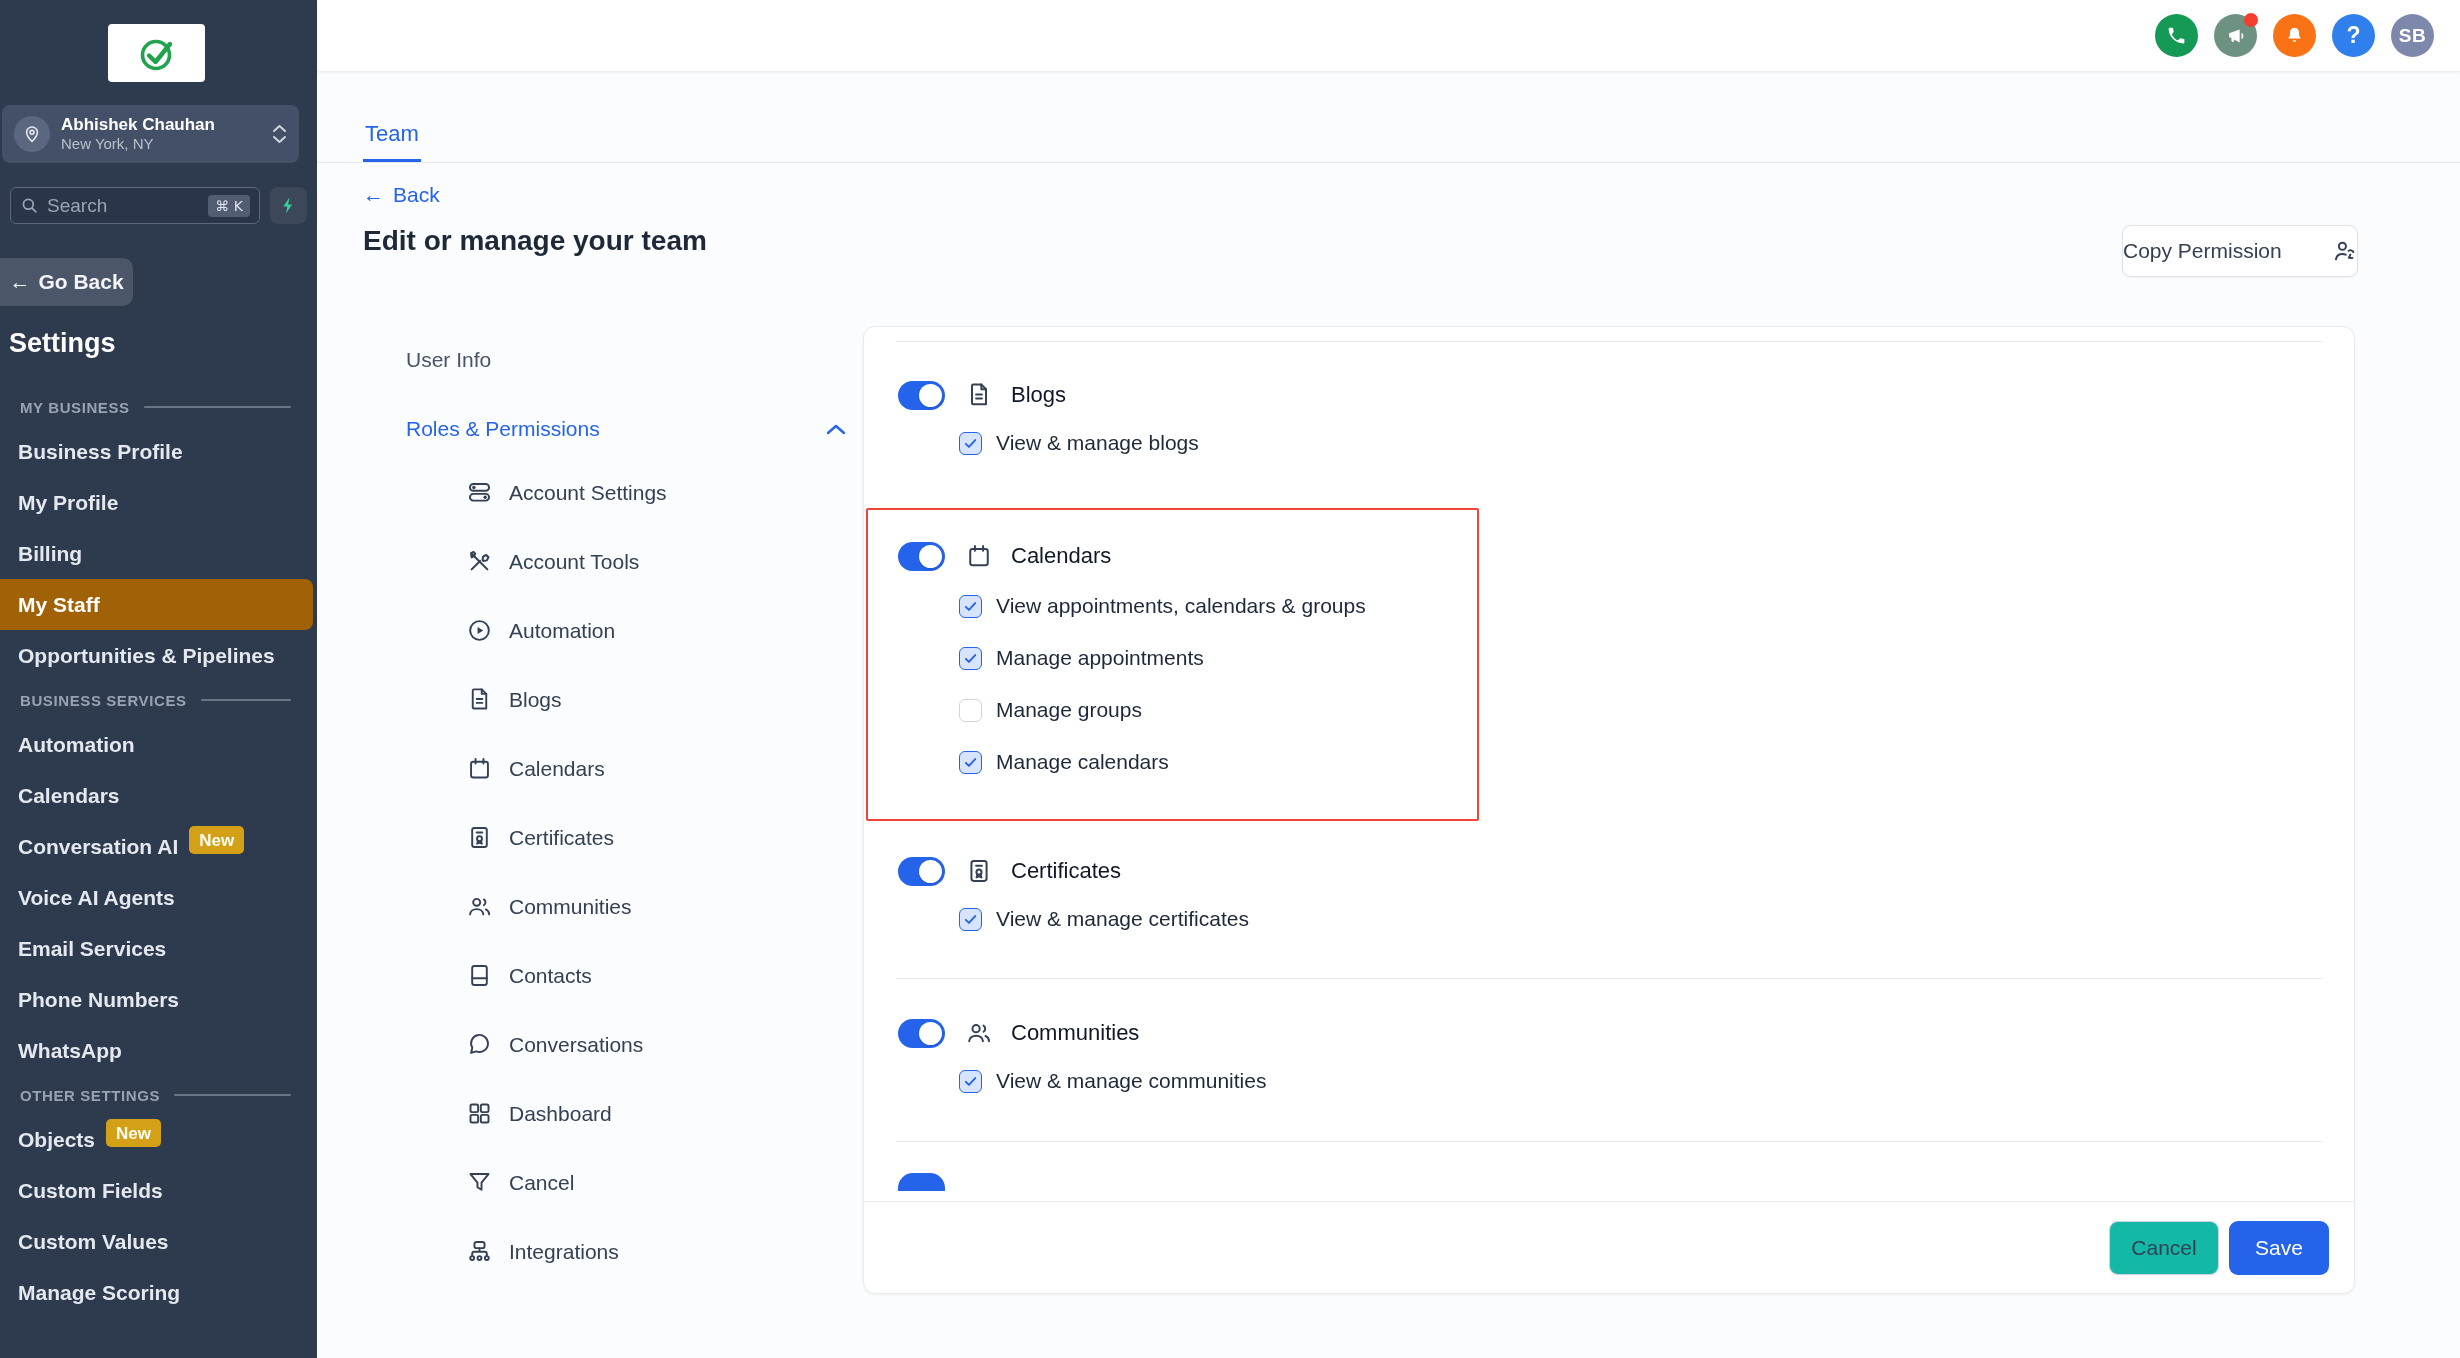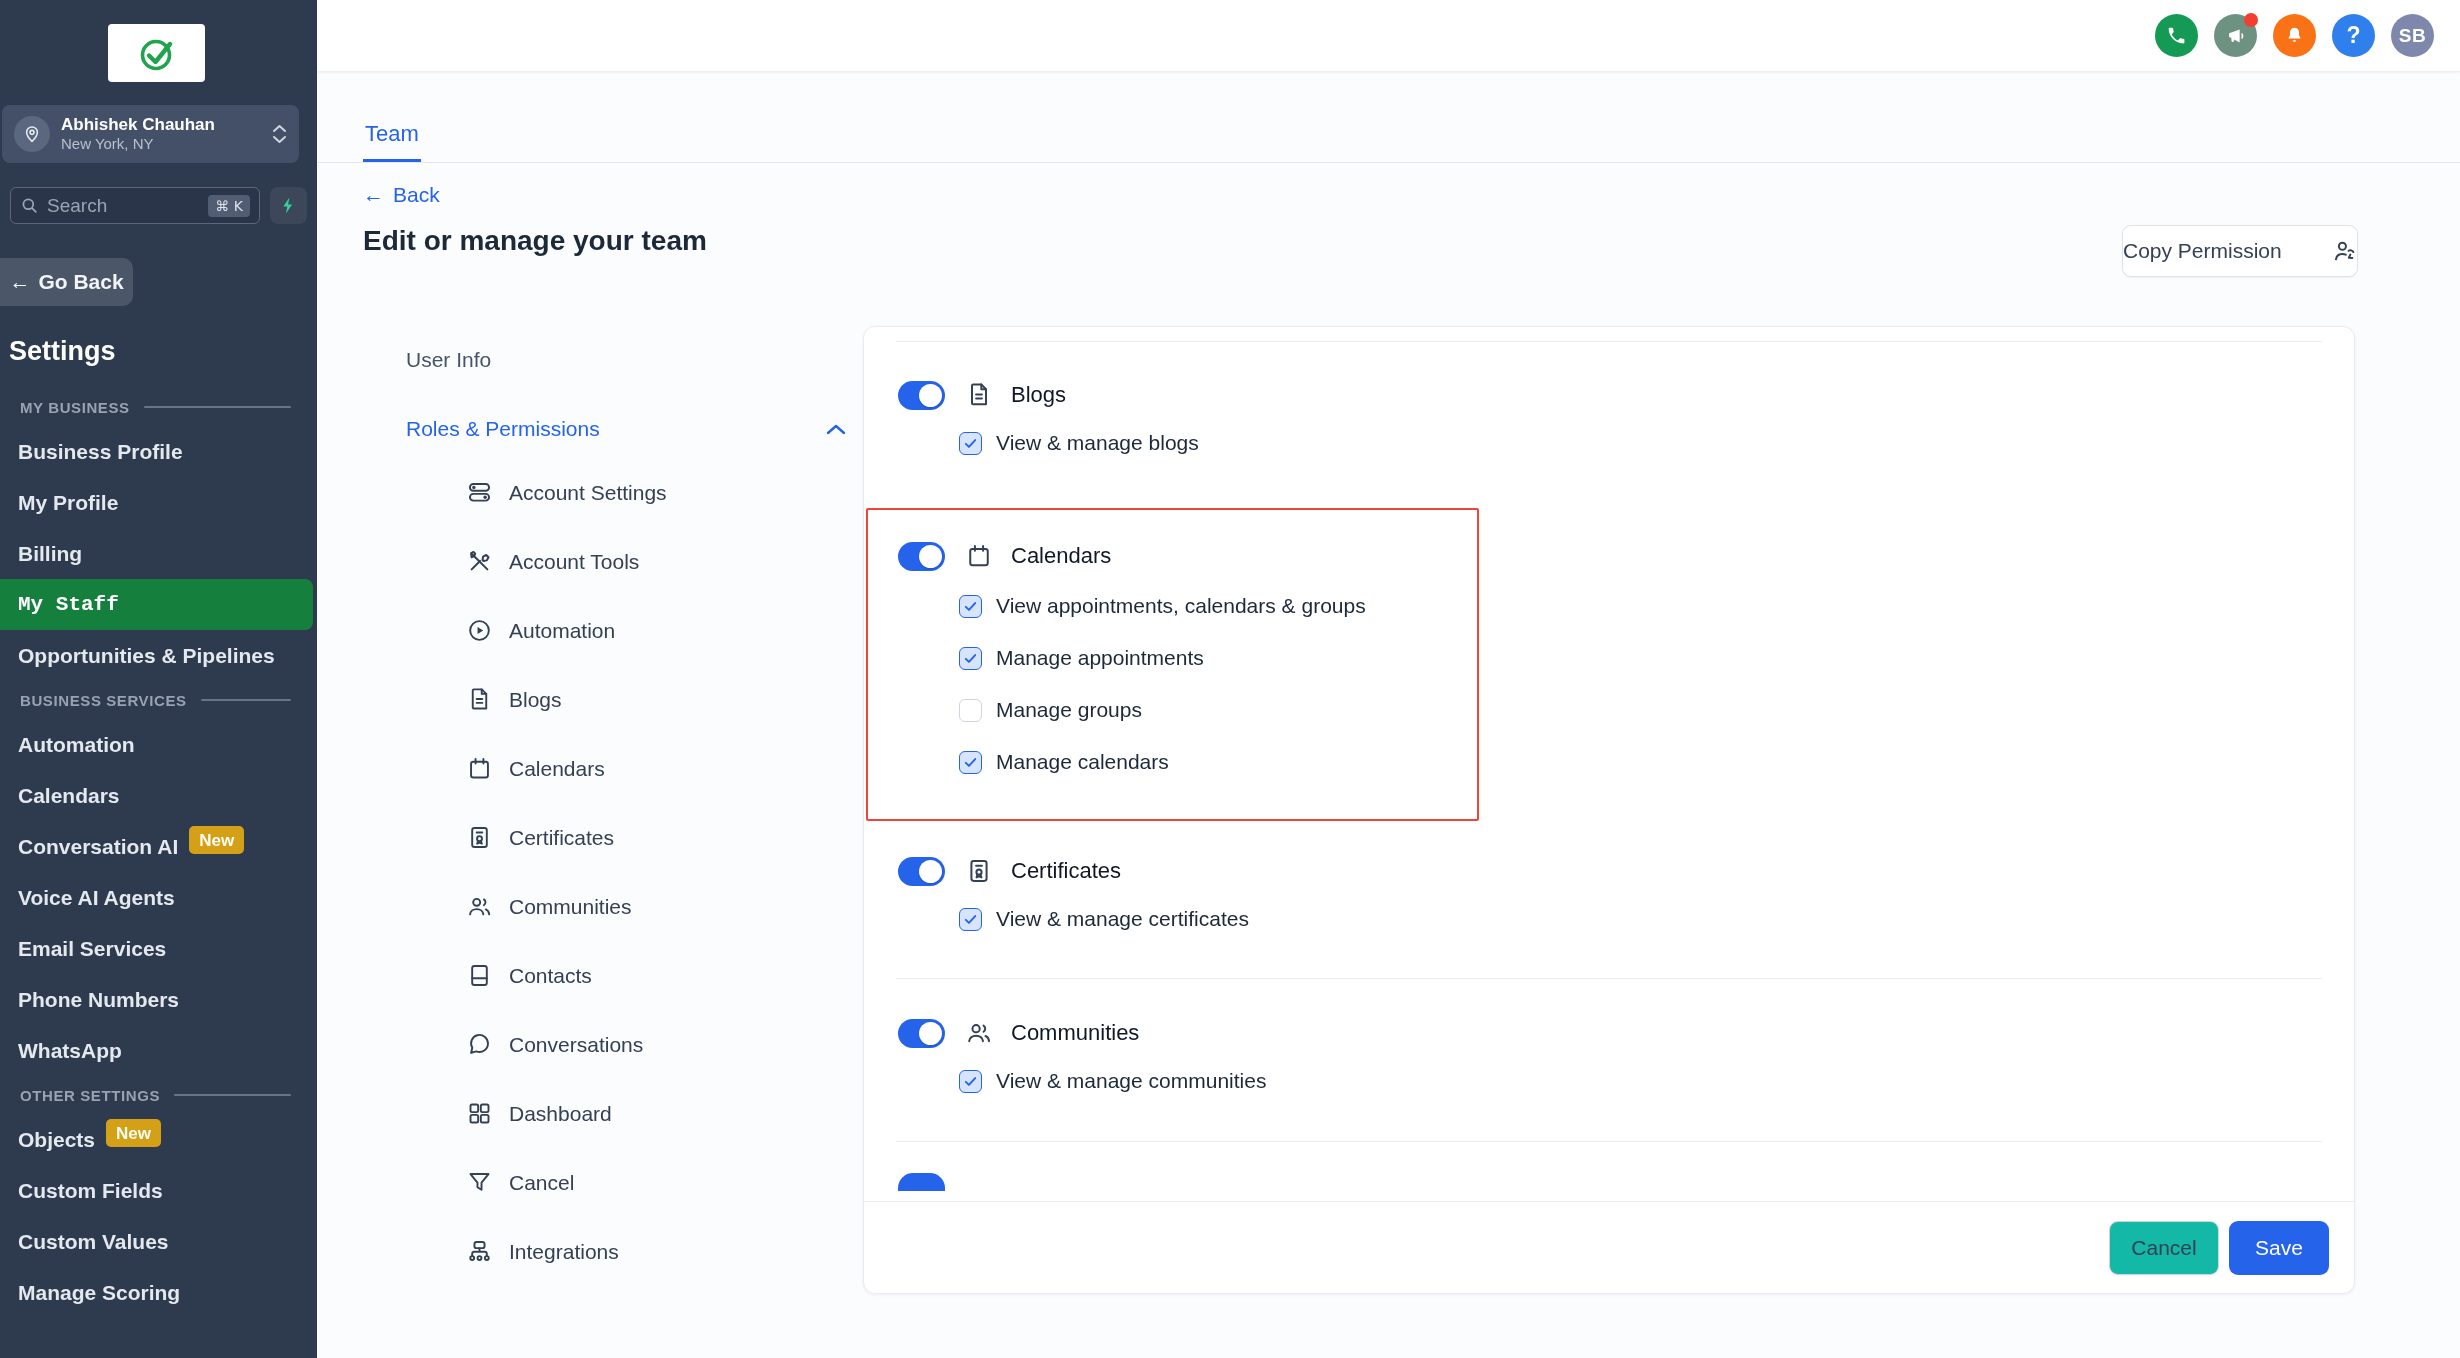--- a/index.html
+++ b/index.html
@@ -33,7 +33,7 @@
     border-radius:0 10px 10px 0; display:flex; align-items:center; justify-content:center; gap:8px;
     color:#f2f4f7; font-size:21px; font-weight:700; cursor:pointer; }
 
-  .settings-h { position:absolute; left:9px; top:336px; color:#ffffff; font-size:27px; font-weight:700; }
+  .settings-h { position:absolute; left:9px; top:328px; color:#ffffff; font-size:27px; font-weight:700; }
 
   .side-list { position:absolute; left:0; top:388px; width:317px; }
   .sec-label { display:flex; align-items:center; height:38px; padding:0 26px 0 20px; }

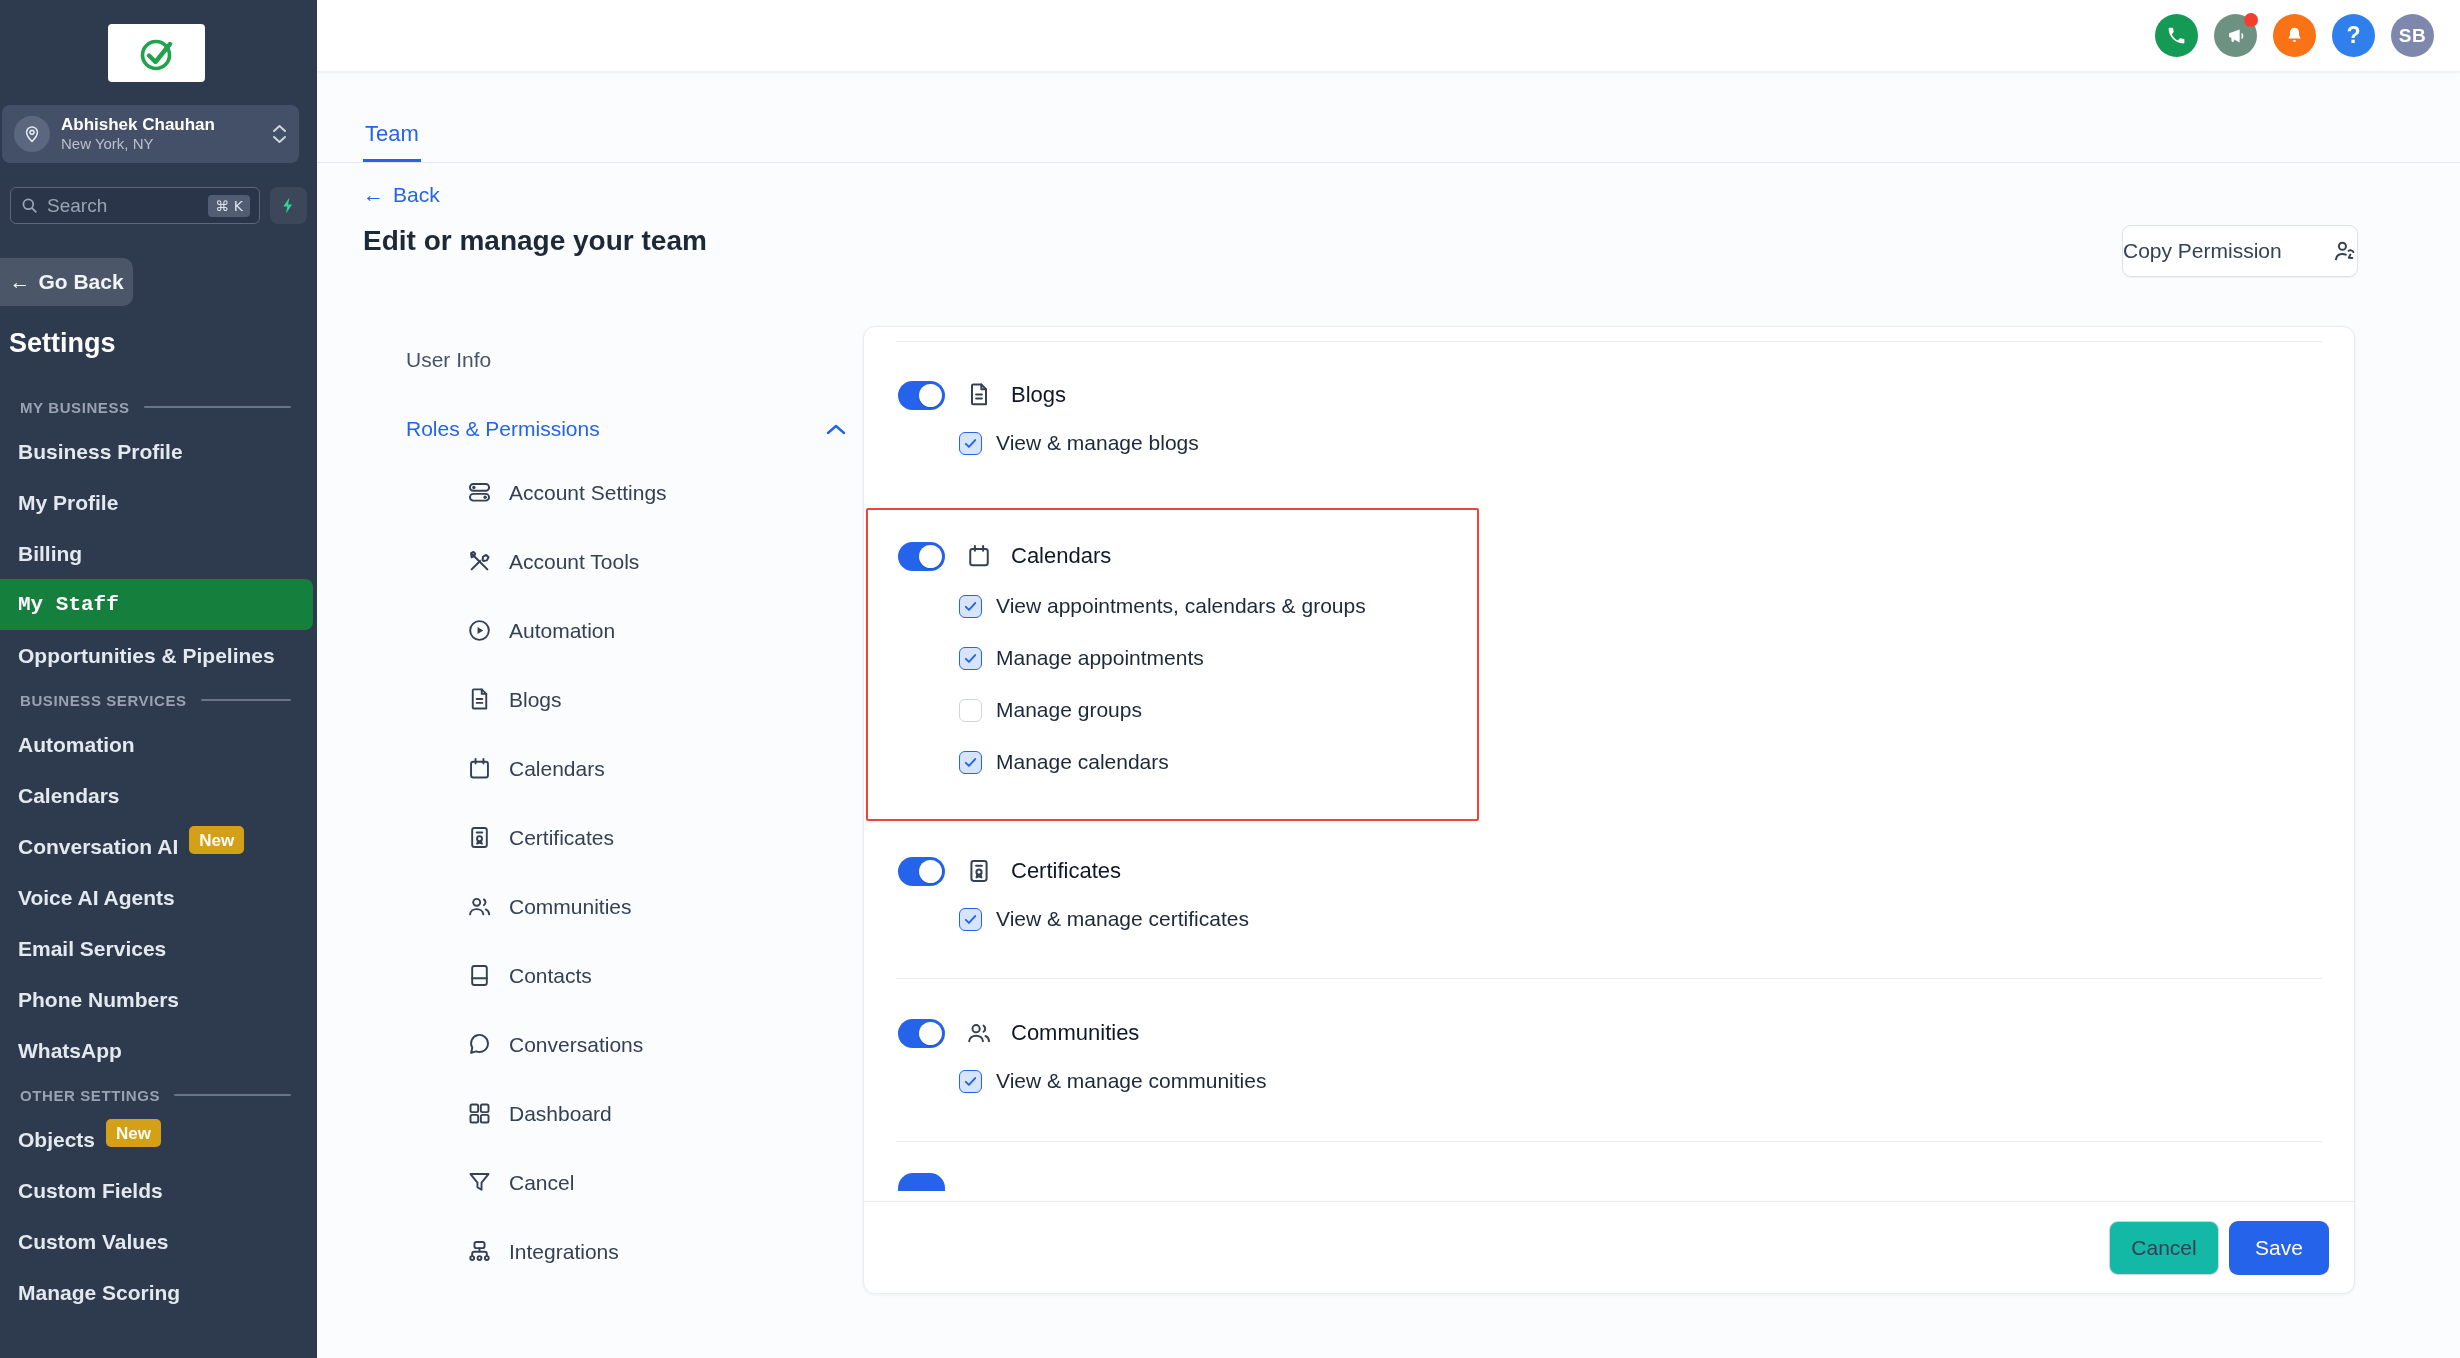--- a/index.html
+++ b/index.html
@@ -41,7 +41,7 @@
   .sec-label i { flex:1; height:2px; background:#8a94a6; opacity:.65; margin-left:14px; border-radius:2px; }
   .side-item { display:flex; align-items:center; height:51px; padding:0 18px; color:#e4e8ef; font-size:21px;
     font-weight:600; cursor:pointer; white-space:nowrap; }
-  .side-item.active { background:#15803d; color:#ffffff; border-radius:0 8px 8px 0; width:313px;font-family:Liberation Mono, monospace; }
+  .side-item.active { background:#a16207; color:#ffffff; border-radius:0 8px 8px 0; width:313px; }
   .badge-new { background:#d4a017; color:#fffdf4; font-size:17px; font-weight:700; border-radius:5px;
     padding:5px 10px 3px; margin-left:11px; transform:translateY(-7px); display:inline-block; }
 

